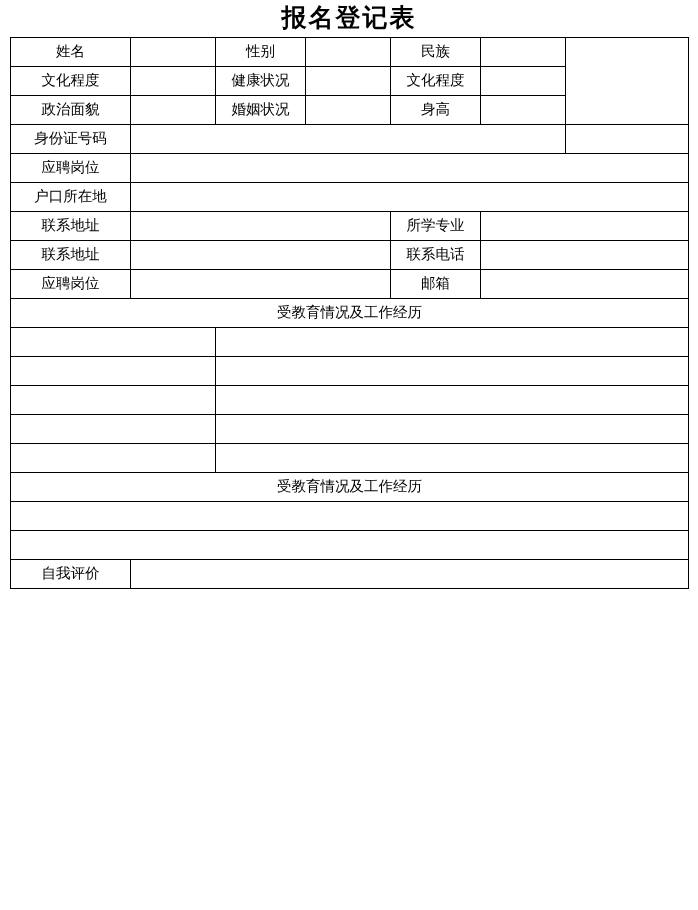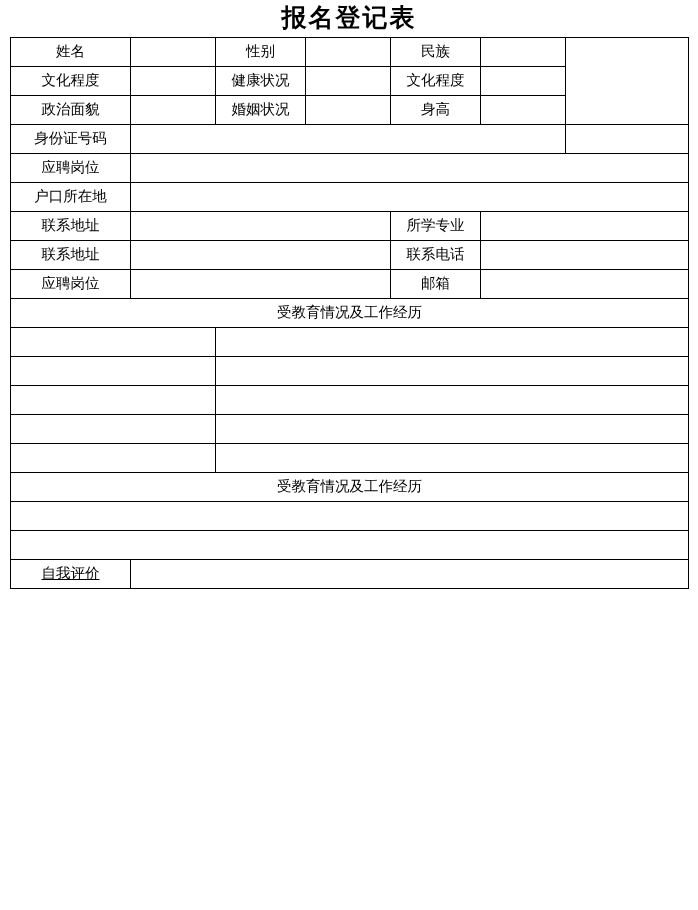--- a/index.html
+++ b/index.html
@@ -63,7 +63,6 @@
   td.eval-label {
     text-align: center;
     vertical-align: middle;
-    text-decoration: underline;
   }
   td.eval-box {
     height: 88px;

